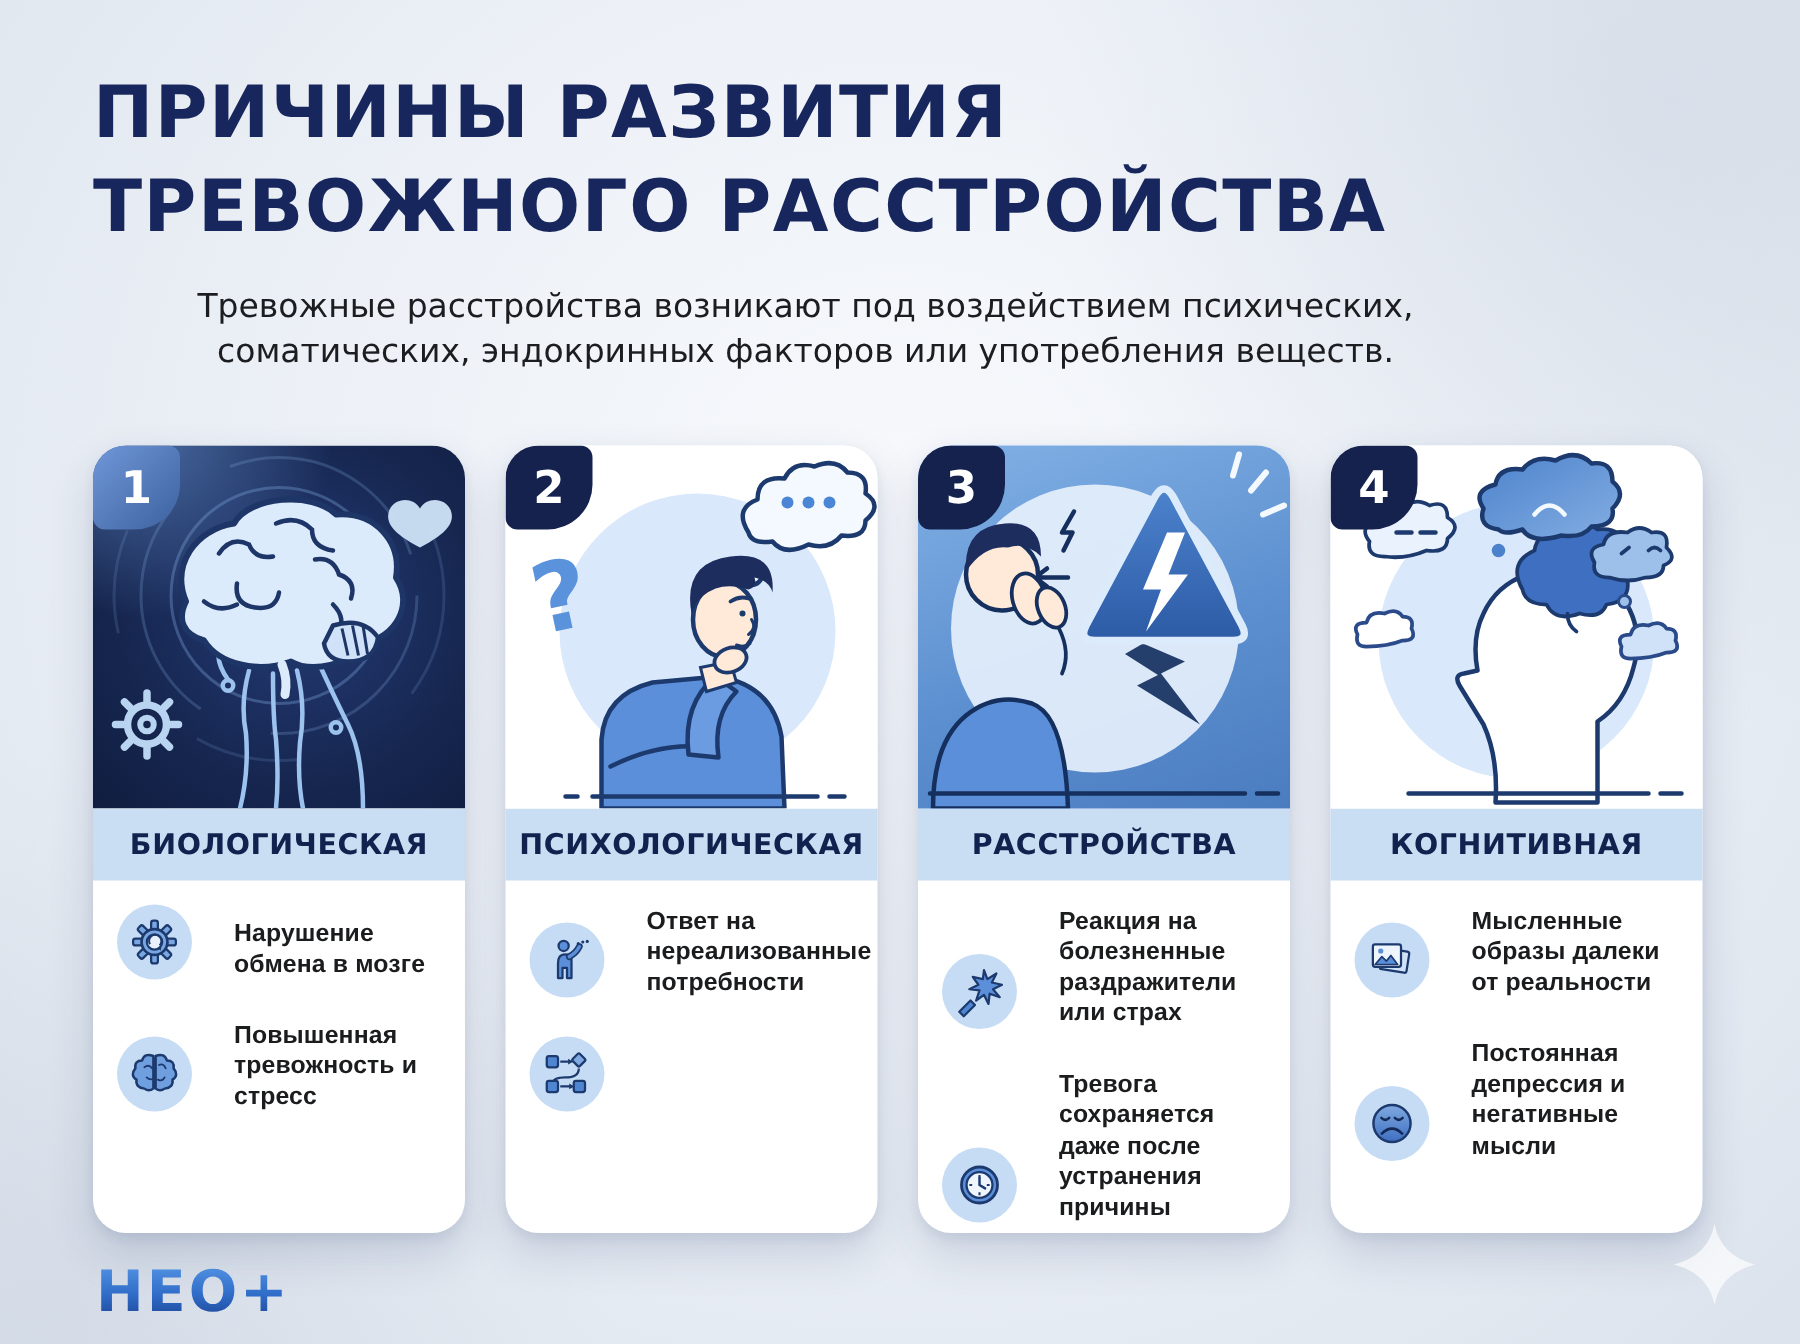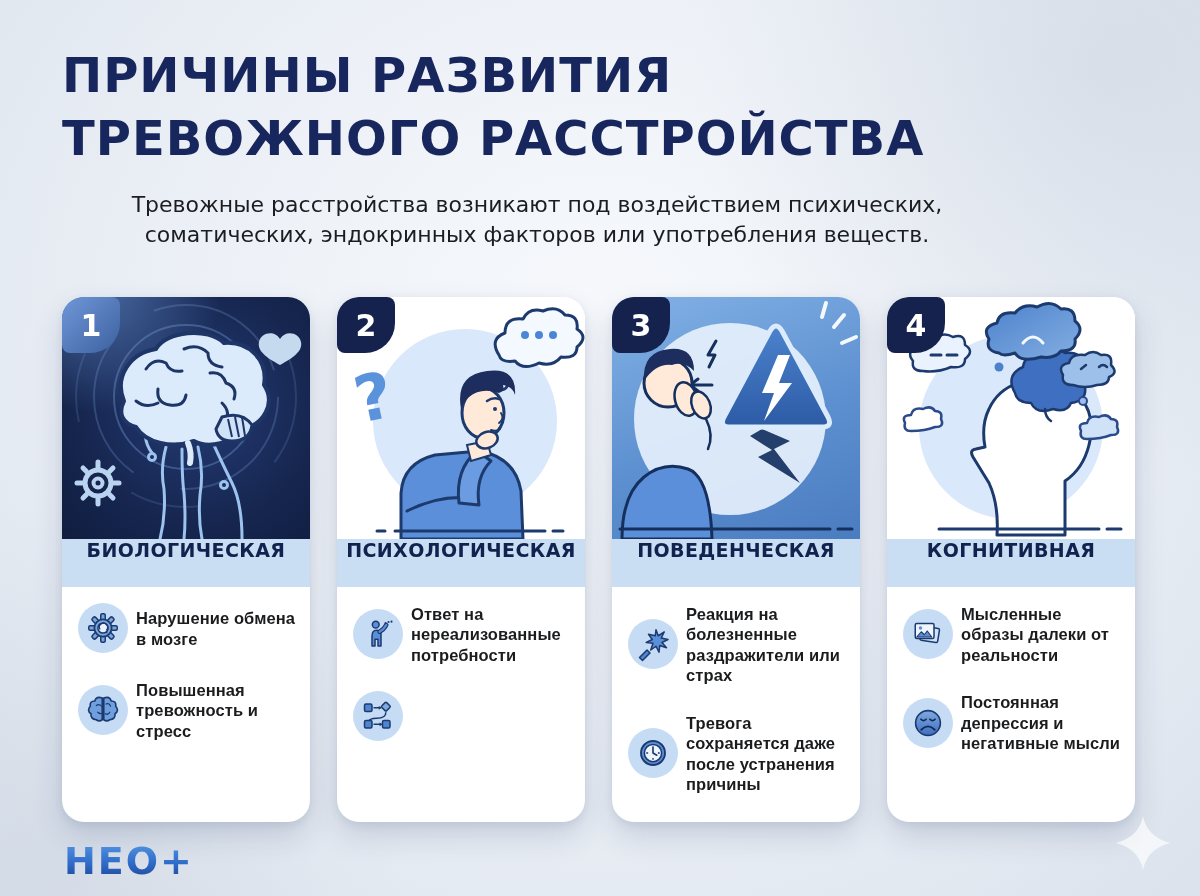--- a/index.html
+++ b/index.html
@@ -39,7 +39,7 @@
     font-family:"DejaVu Sans","Liberation Sans",sans-serif;font-weight:bold;font-size:30px;color:#fff;}
   .badge-blue{background:linear-gradient(135deg,#7097d8 0%, #3c619f 100%);}
   .badge-navy{background:#15224e;}
-  .band{height:48px;background:#c9ddf3;display:flex;justify-content:center;
+  .band{height:48px;background:#c9ddf3;display:flex;align-items:center;justify-content:center;
     font-family:"DejaVu Sans","Liberation Sans",sans-serif;font-weight:bold;font-size:19px;
     letter-spacing:.4px;color:#12224e;}
   .bullets{padding:16px 10px 0 16px;}

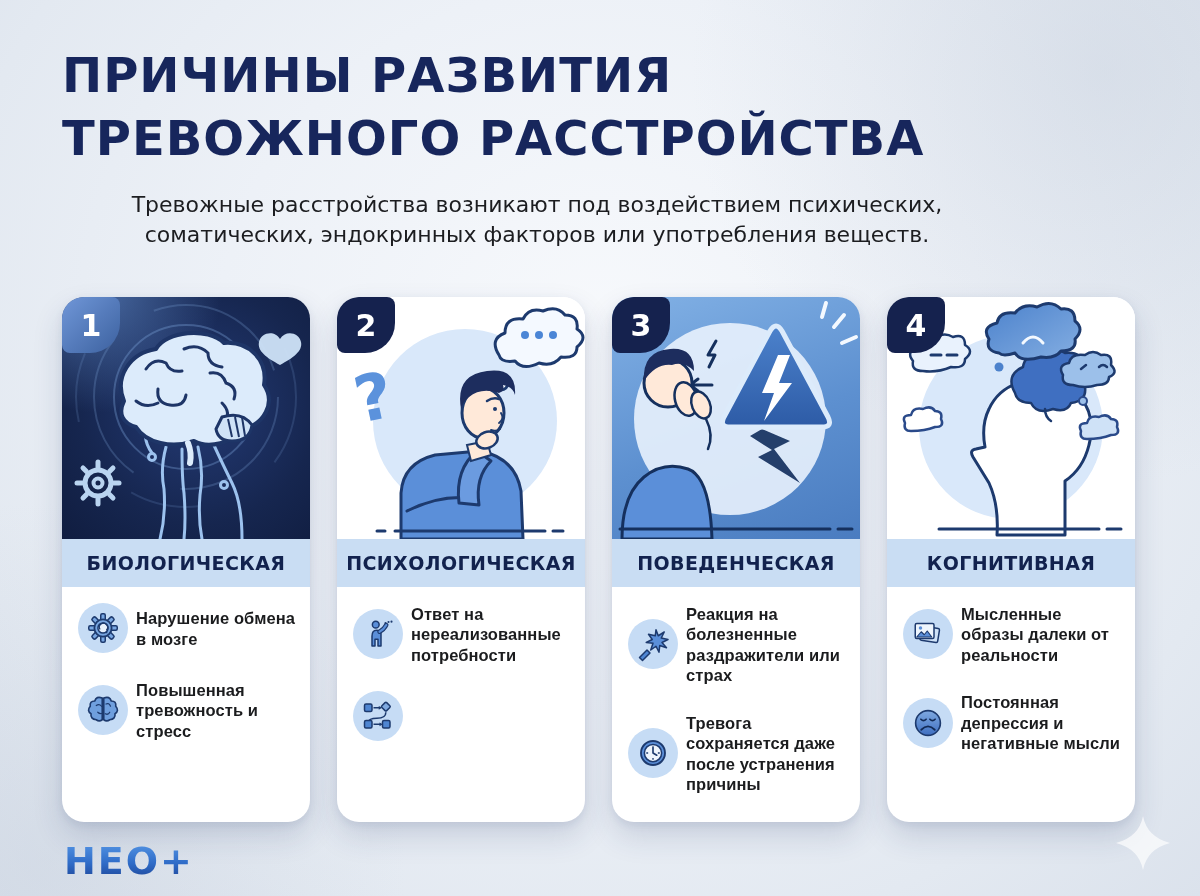--- a/index.html
+++ b/index.html
@@ -261,7 +261,7 @@
           </div>
       </div>
       <div class="band">
-          <span>ПОВЕДЕНЧЕСКАЯ</span>
+          <span>РАССТРОЙСТВА</span>
         </div>
       <div class="bullets">
         <div class="bullet">

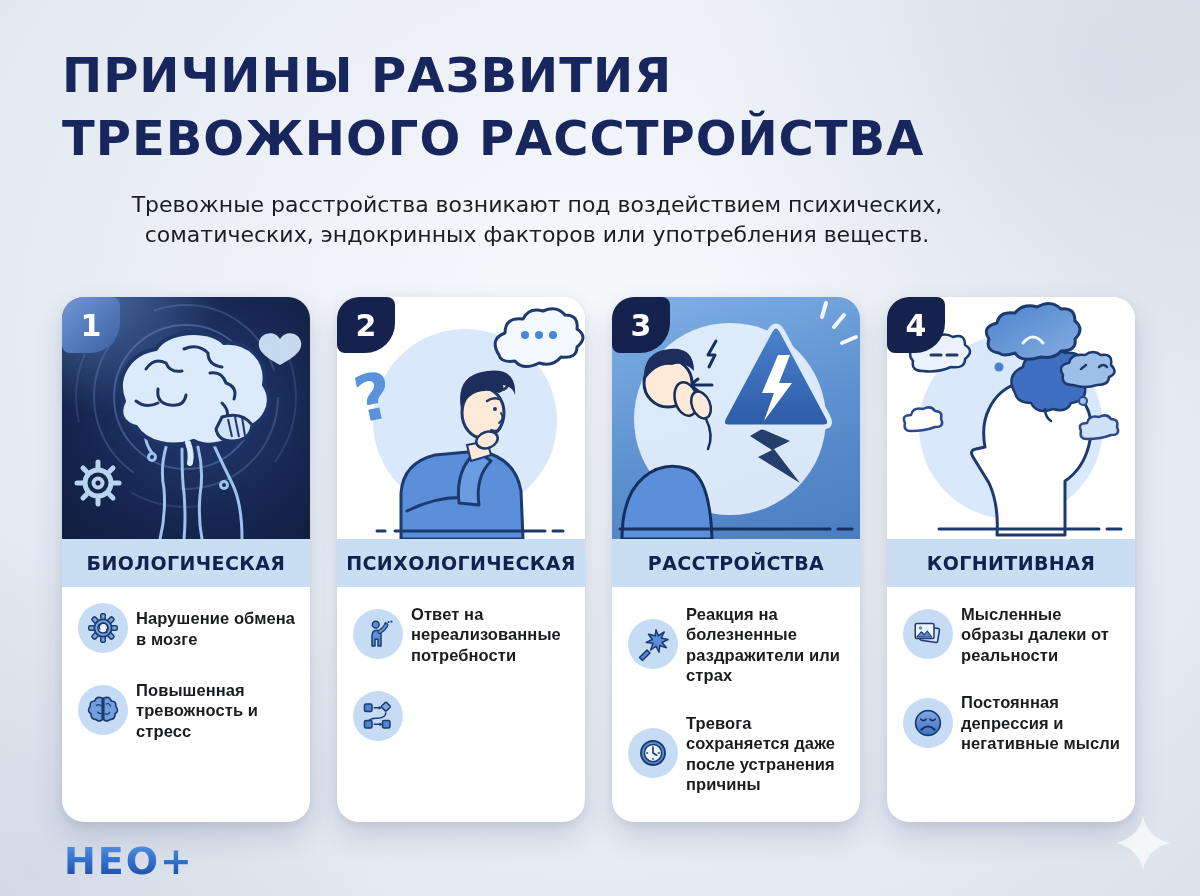--- a/index.html
+++ b/index.html
@@ -43,7 +43,7 @@
     font-family:"DejaVu Sans","Liberation Sans",sans-serif;font-weight:bold;font-size:19px;
     letter-spacing:.4px;color:#12224e;}
   .bullets{padding:16px 10px 0 16px;}
-  .bullet{display:flex;gap:8px;align-items:center;}
+  .bullet{display:flex;gap:28px;align-items:flex-end;}
   .bullet + .bullet{margin-top:26px;}
   .icircle{flex:0 0 50px;width:50px;height:50px;border-radius:50%;background:#c6dcf5;
     display:flex;align-items:center;justify-content:center;}

